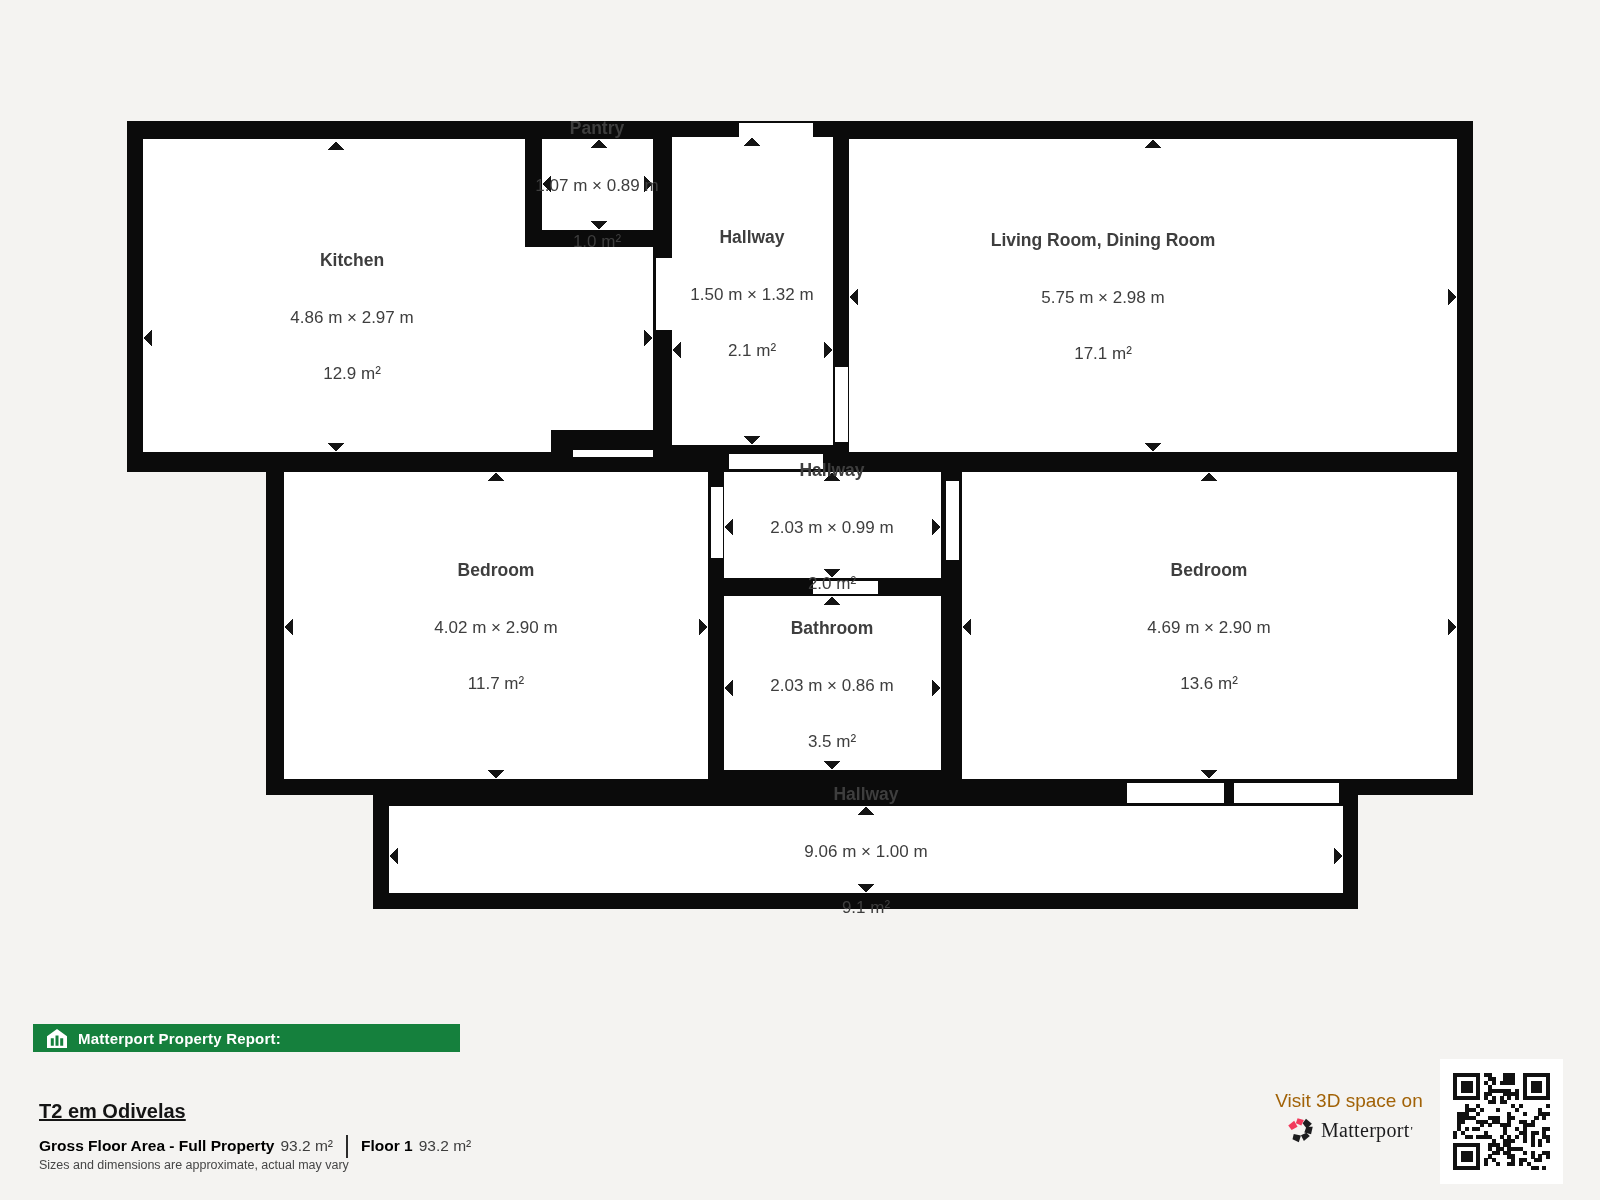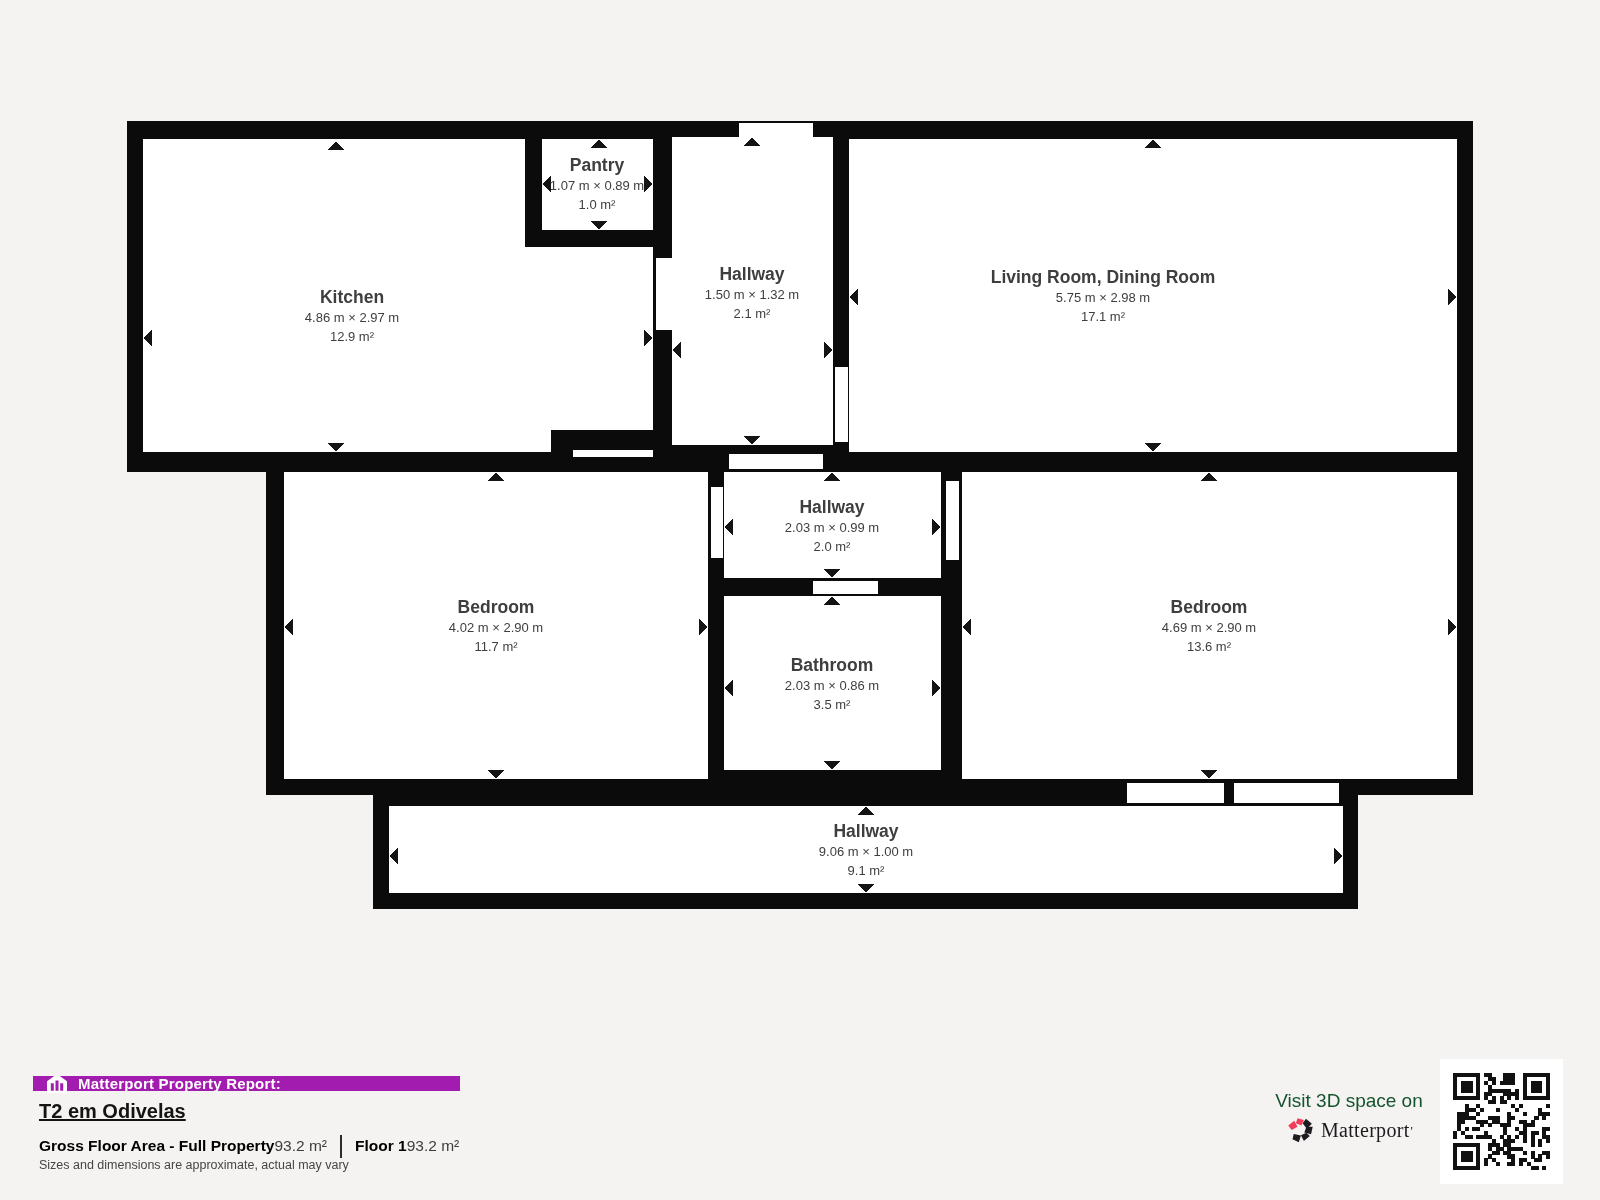--- a/index.html
+++ b/index.html
@@ -9,7 +9,7 @@
   .room-label{position:absolute;transform:translate(-50%,-50%);text-align:center;
               white-space:nowrap;color:#3e3e3e;}
   .room-name{font-size:17.5px;font-weight:bold;line-height:22px;}
-  .room-dims,.room-area{font-size:13px;line-height:19px;}
+  .room-dims,.room-area{font-size:17px;line-height:19px;margin-top:37px;}
   
   .report-bar{position:absolute;left:33px;top:1076px;width:427px;height:15px;background:#a21caf;
               display:flex;align-items:center;}

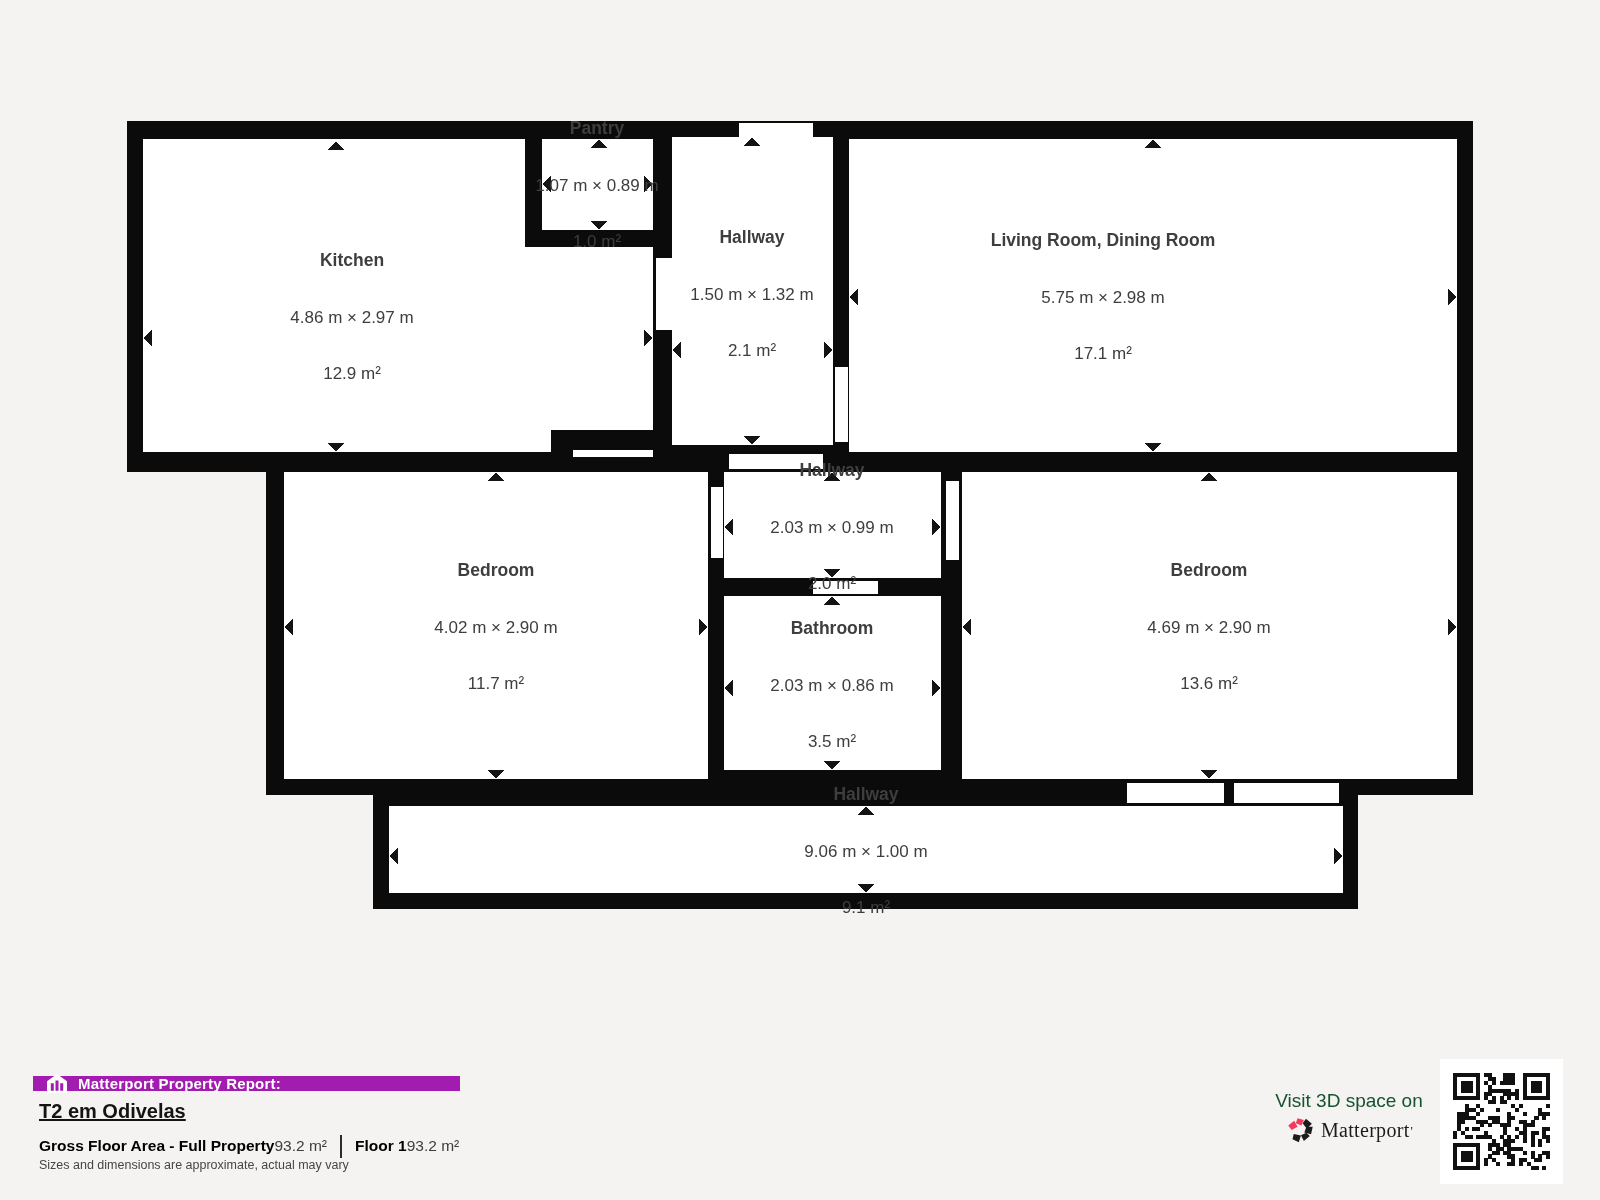--- a/index.html
+++ b/index.html
@@ -11,7 +11,7 @@
   .room-name{font-size:17.5px;font-weight:bold;line-height:22px;}
   .room-dims,.room-area{font-size:17px;line-height:19px;margin-top:37px;}
   
-  .report-bar{position:absolute;left:33px;top:1076px;width:427px;height:15px;background:#a21caf;
+  .report-bar{position:absolute;left:33px;top:1024px;width:427px;height:28px;background:#15803d;
               display:flex;align-items:center;}
   .report-bar svg{margin-left:14px;}
   .report-bar span{color:#ffffff;font-size:15px;font-weight:bold;margin-left:11px;letter-spacing:.2px;}

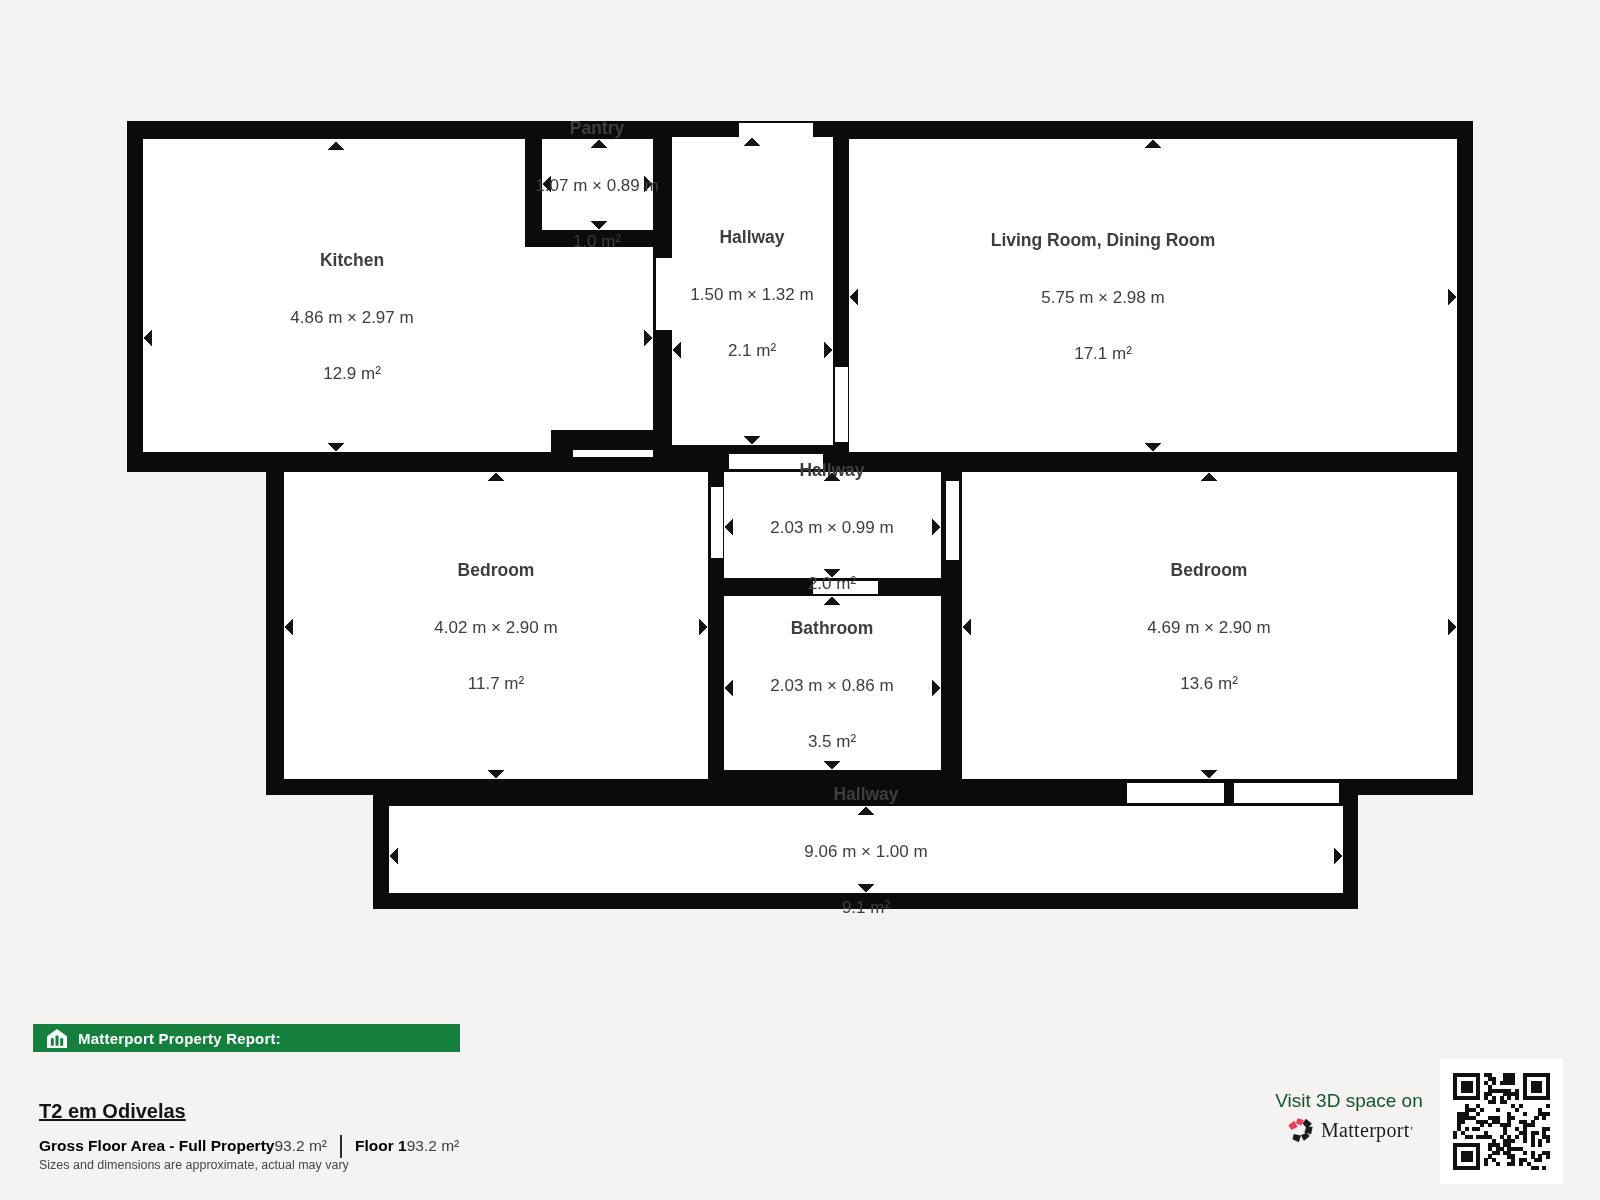--- a/index.html
+++ b/index.html
@@ -24,7 +24,7 @@
   .disclaimer{position:absolute;left:39px;top:1158px;font-size:12.5px;color:#464646;}
   
   .visit{position:absolute;left:1349px;top:1101px;transform:translate(-50%,-50%);
-         font-size:19px;color:#14532d;}
+         font-size:19px;color:#a16207;}
   .brand-row{position:absolute;left:1287px;top:1115px;display:flex;align-items:center;}
   .wordmark{font-family:"Liberation Serif", serif;font-size:20px;color:#1c1c1e;margin-left:7px;
             letter-spacing:.3px;}

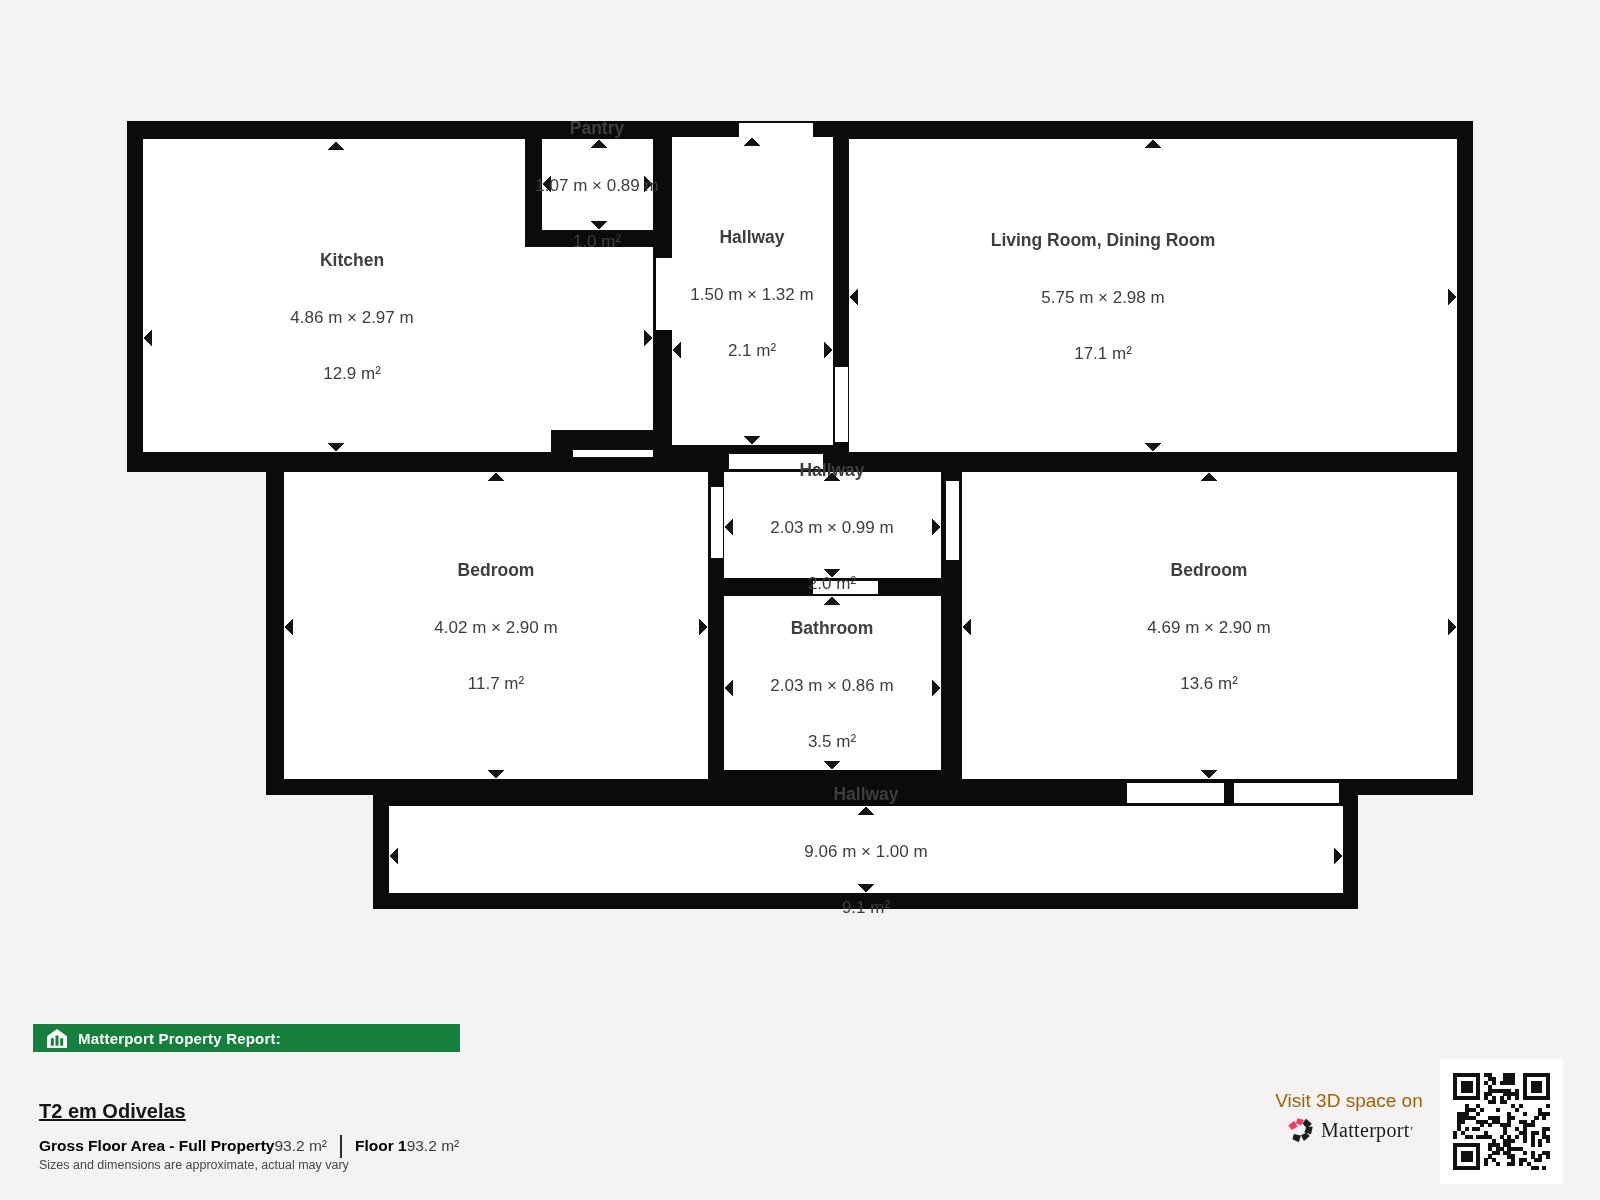--- a/index.html
+++ b/index.html
@@ -19,7 +19,7 @@
   .gfa-line{position:absolute;left:39px;top:1134px;font-size:15.5px;color:#3d3d3d;height:24px;
             display:flex;align-items:center;}
   .gfa-line .b{font-weight:bold;color:#000000;}
-  .gfa-line .v{}
+  .gfa-line .v{margin-left:6px;}
   .gfa-divider{display:inline-block;width:2px;height:23px;background:#2b2b2b;margin:0 13px;}
   .disclaimer{position:absolute;left:39px;top:1158px;font-size:12.5px;color:#464646;}
   

